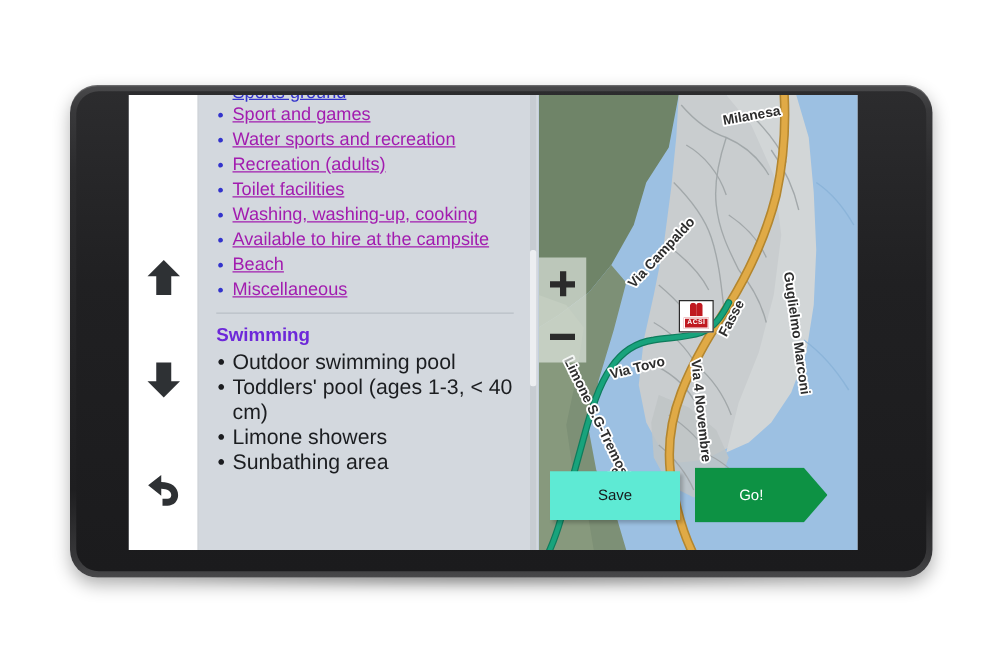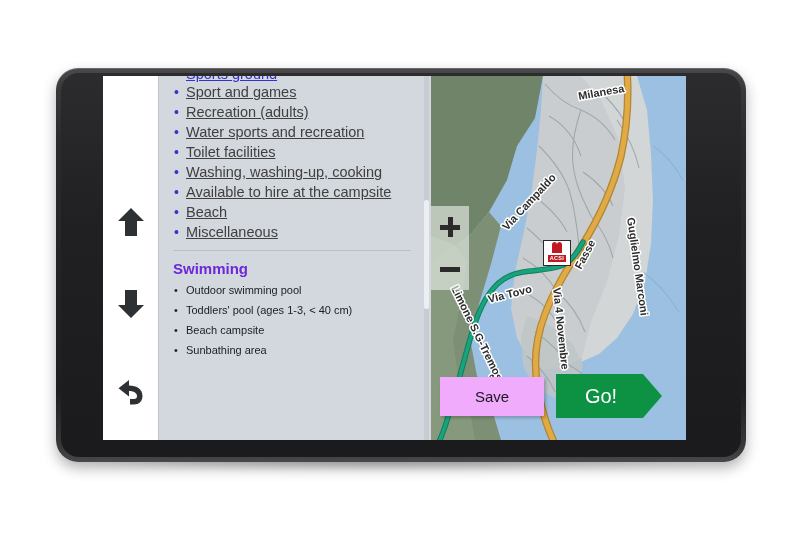--- a/index.html
+++ b/index.html
@@ -143,7 +143,7 @@
     font-size: 14px;
   }
   .link-list a, .link-list .lnk {
-    color: #404040;
+    color: #a21caf;
     text-decoration: underline;
     cursor: pointer;
   }

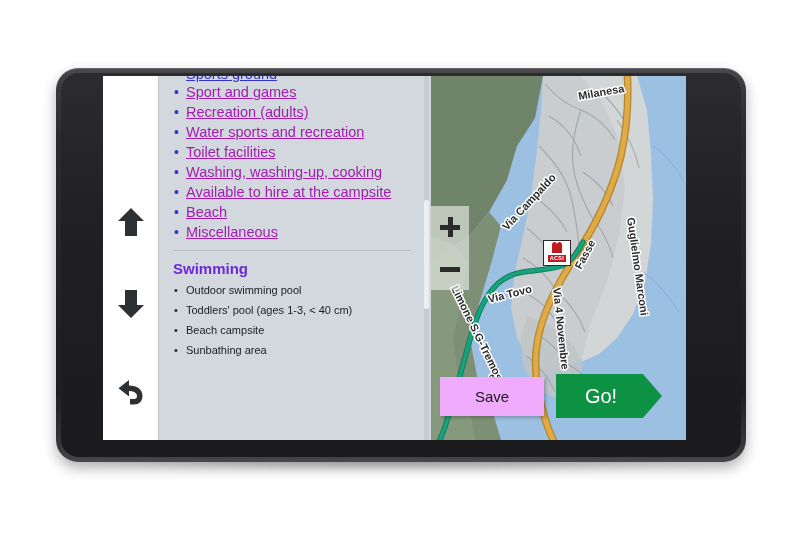--- a/index.html
+++ b/index.html
@@ -383,8 +383,8 @@
 
         <ul class="link-list">
           <li><span class="lnk">Sport and games</span></li>
+          <li><span class="lnk">Water sports and recreation</span></li>
           <li><span class="lnk">Recreation (adults)</span></li>
-          <li><span class="lnk">Water sports and recreation</span></li>
           <li><span class="lnk">Toilet facilities</span></li>
           <li><span class="lnk">Washing, washing-up, cooking</span></li>
           <li><span class="lnk">Available to hire at the campsite</span></li>

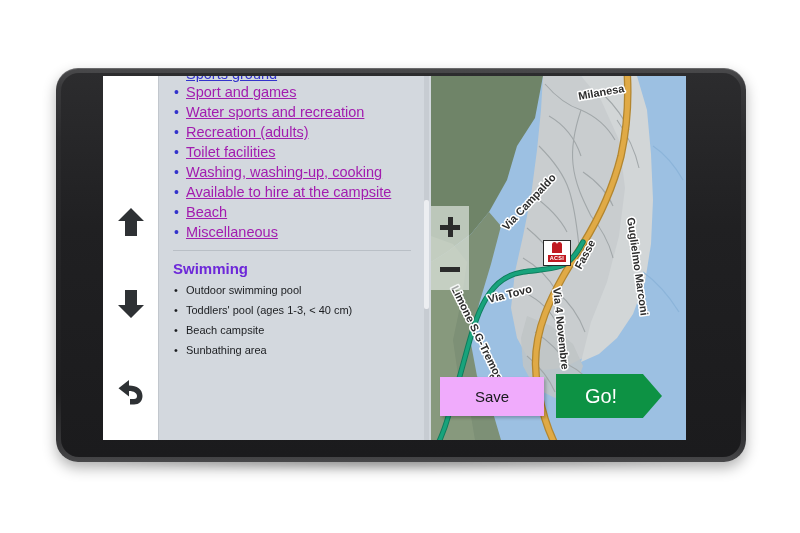--- a/index.html
+++ b/index.html
@@ -192,7 +192,7 @@
     position: relative;
     padding-left: 13px;
     margin: 0;
-    font-size: 11px;
+    font-size: 17px;
     line-height: 20px;
     color: #1b1d20;
   }

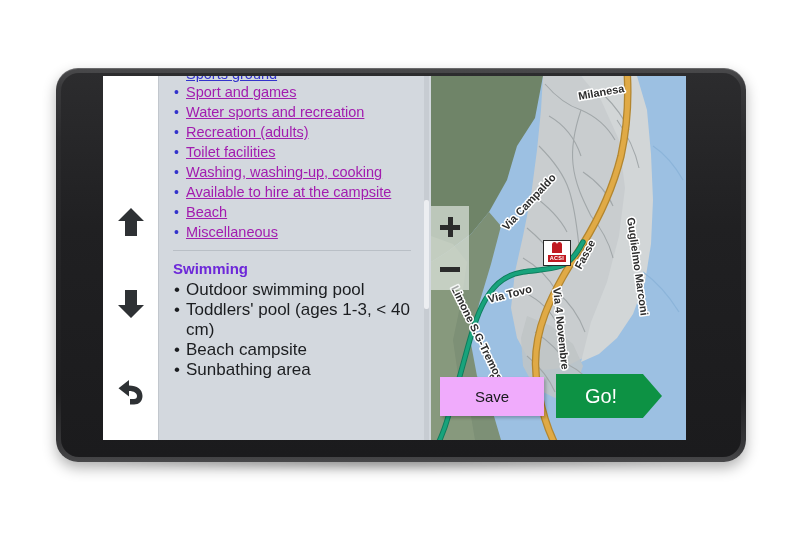--- a/index.html
+++ b/index.html
@@ -399,7 +399,7 @@
         <ul class="fact-list">
           <li>Outdoor swimming pool</li>
           <li>Toddlers' pool (ages 1-3, &lt; 40 cm)</li>
-          <li>Beach campsite</li>
+          <li>Limone showers</li>
           <li>Sunbathing area</li>
         </ul>
 

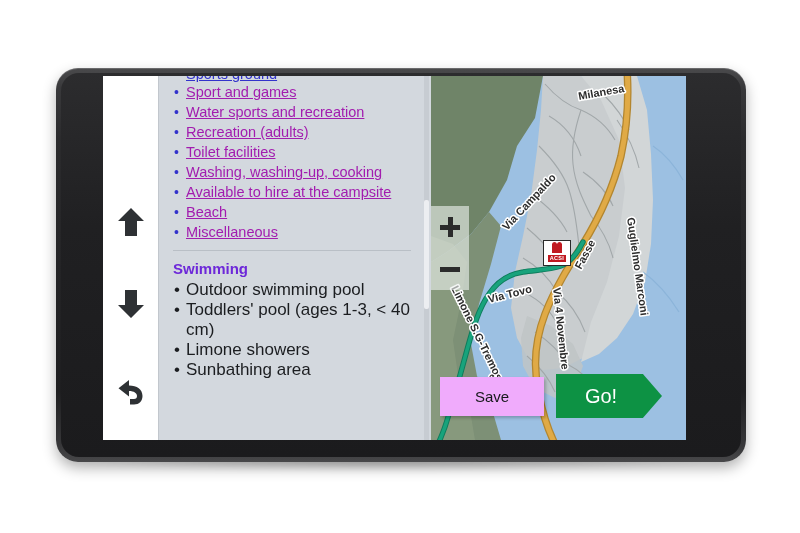--- a/index.html
+++ b/index.html
@@ -305,11 +305,11 @@
   .btn-save {
     width: 104px;
     height: 39px;
-    background: #f0abfc;
+    background: #5eead4;
     display: flex;
     align-items: center;
     justify-content: center;
-    font-size: 15px;
+    font-size: 12px;
     color: #17191b;
     cursor: pointer;
     box-shadow: 2px 2px 3px rgba(0,0,0,0.22);

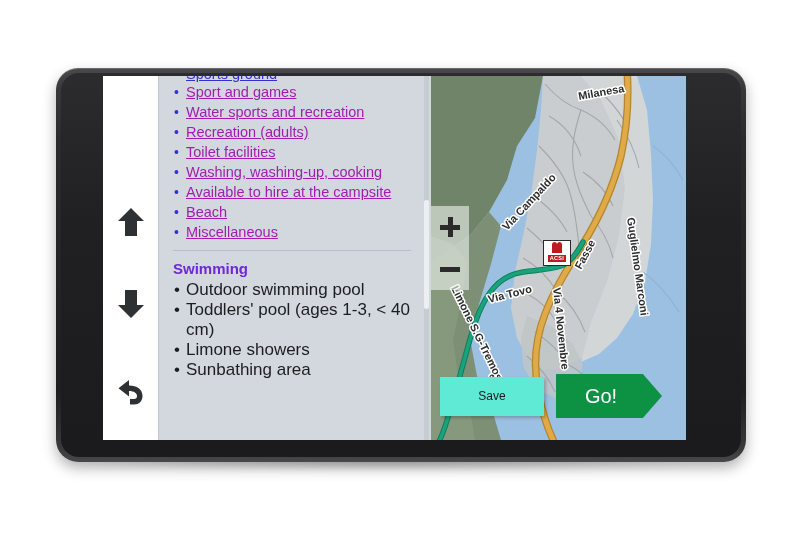--- a/index.html
+++ b/index.html
@@ -322,7 +322,7 @@
     display: flex;
     align-items: center;
     justify-content: center;
-    font-size: 20px;
+    font-size: 12px;
     color: #ffffff;
     cursor: pointer;
     clip-path: polygon(0 0, 82% 0, 100% 50%, 82% 100%, 0 100%);

